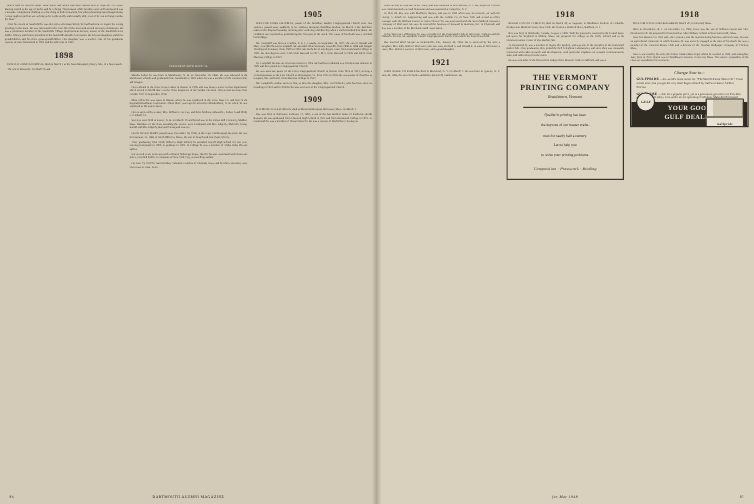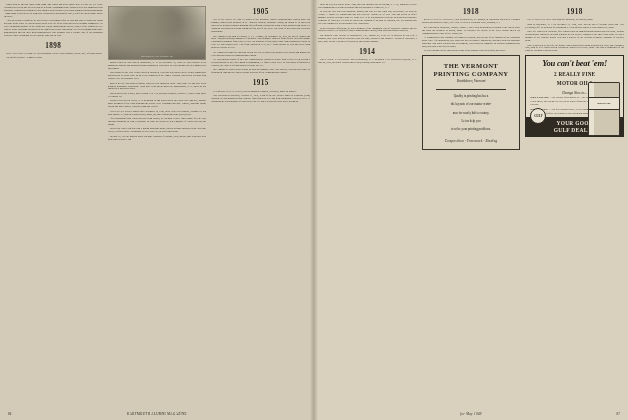--- a/index.html
+++ b/index.html
@@ -211,7 +211,7 @@
         <p>In 1923 the Ray was with Marlboro, Barons, and was in 1925 when was, on acoustic, air with the George A. Smith Co. Engineering and was with the Aurbon Co. of New York and served as office manager with the William Evans Co. From 1933-37 he was associated with the Stern Medical Insurance Company of Worcester. He says he entered the business of Steward &amp; Harrison, Inc. in Plymouth and Ray was a member of the Mechanics Hall Association.</p>
         <p>In his Worcester affiliations, he was a member of the Dartmouth Club of Worcester Amherst and the Philatelic Society. He attended Central Congregational Church, from which his funeral was held.</p>
         <p>Ray married Ethel Steeper at Jacksonville, Fla., January 29, 1918. He is survived by his wife a daughter, Mrs. Sally Roth of Worcester; also two sons, Richard S. and Donald E. in sons of Worcester; a sister, Mrs. Helene Lawrence of Worcester, and a grand daughter.</p>
-        <div class="year">1914</div>
+        <div class="year">1921</div>
         <p>JOHN JESSIE YATENHOUSE died in Memorial, N. Y. on March 7. He was born in Queens, N. Y. June 29, 1896, the son of Charles and Helen (Heinrich) Vandermore. He</p>
       </div>
 

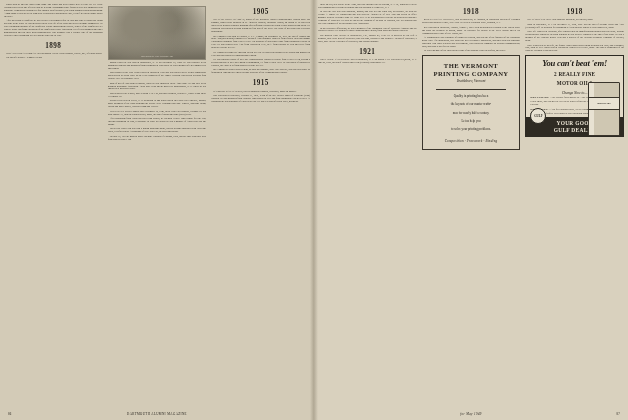--- a/index.html
+++ b/index.html
@@ -245,11 +245,6 @@
         <p></p>
 
         <div class="ad ad-gulf">
-          <div class="gulf-top">
-            <div class="gulf-head">You can't beat 'em!</div>
-            <div class="gulf-sub">2 REALLY FINE</div>
-            <div class="gulf-sub">MOTOR OILS</div>
-          </div>
           <div class="gulf-change">Change Now to—</div>
           <div class="gulf-can">
             <div class="band">Gulfpride</div>

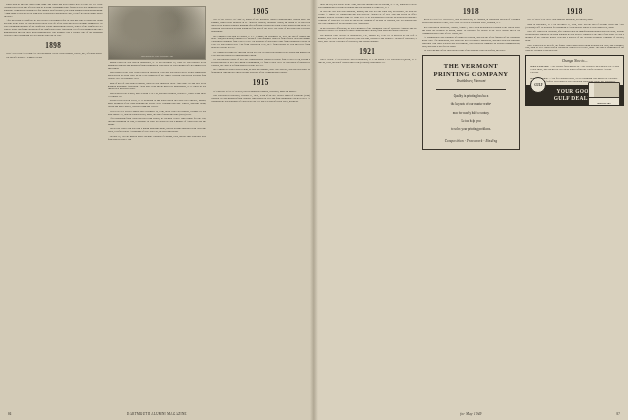--- a/index.html
+++ b/index.html
@@ -192,7 +192,7 @@
         <p>Dr. Campbell became an American citizen in 1912. He had been ordained as a Presbyterian minister in 1903 and then joined its Congregational Church.</p>
         <p>He was associate pastor of the First Congregational Church in Detroit from 1912 to 1914, serving a second pastorate at the First Church at Bennington, Vt. from 1914 to 1918. He was pastor of churches at Eastport, Me. and Ed.D. from Marietta College in 1937.</p>
         <p>Mr. Campbell's widow survives him, as does his daughter, Mrs. Carl Wheeler, who has been since its founding in 1944 and in 1946 he became secretary of the Congregational Church.</p>
-        <div class="year">1915</div>
+        <div class="year">1909</div>
         <p>RAYMOND DALE RAWSON, died at Memorial Hospital, Worcester, Mass. on March 1.</p>
         <p>Ray was born in Worcester, February 11, 1891, a son of the late Herbert James of Katherine (Ford) Rawson. He was graduated from Classical High School in 1911 and from Dartmouth College in 1915. At Dartmouth he was a member of Theta Delta Chi. He was a veteran of World War I, having its</p>
       </div>

